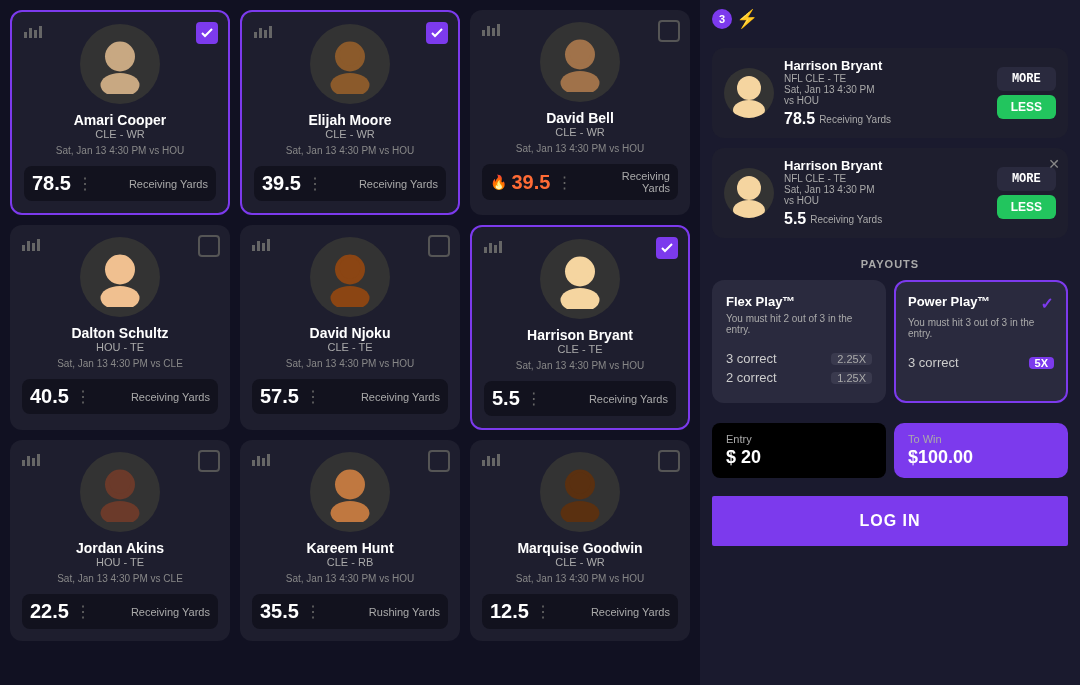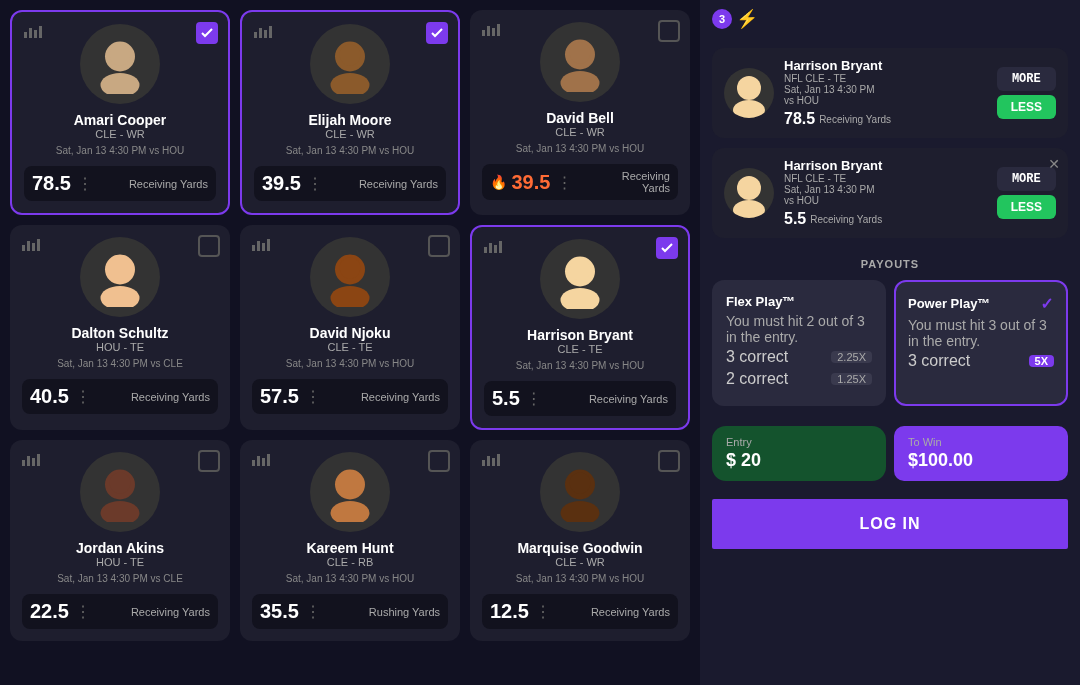--- a/index.html
+++ b/index.html
@@ -286,7 +286,7 @@
       font-weight: 700;
       margin-bottom: 4px;
       display: flex;
-      align-items: center;
+      align-items: flex-start;
       justify-content: space-between;
     }
 

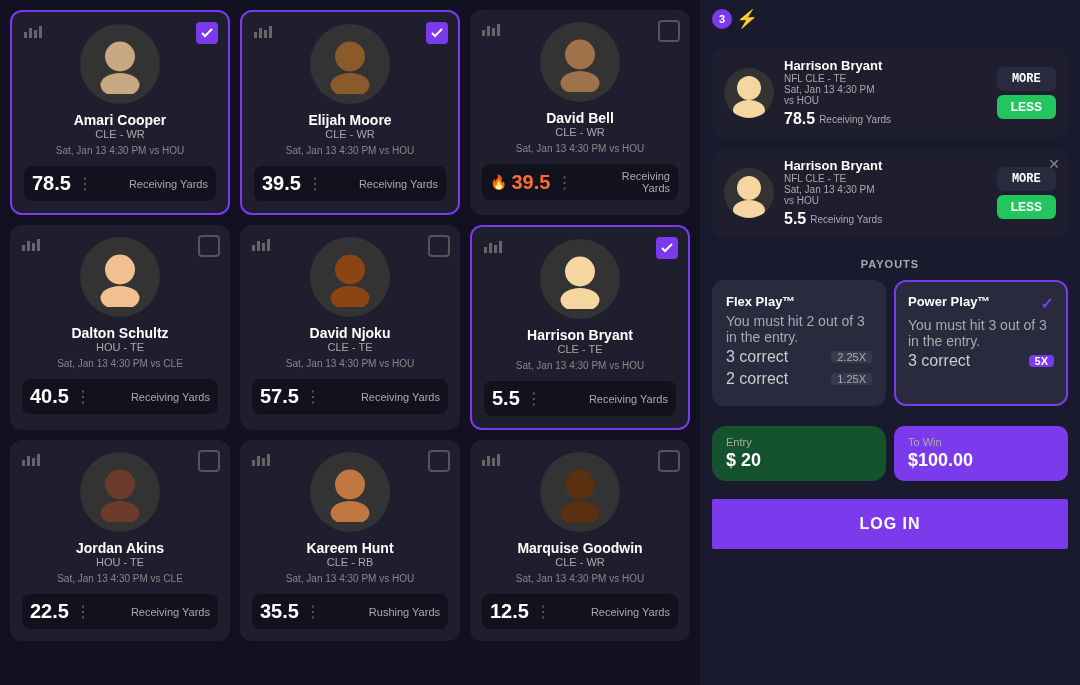--- a/index.html
+++ b/index.html
@@ -296,9 +296,9 @@
     }
 
     .payout-desc {
-      font-size: 14px;
-      color: #aaa;
-      margin-bottom: 3px;
+      font-size: 10px;
+      color: #aaa;
+      margin-bottom: 16px;
     }
 
     .payout-row {

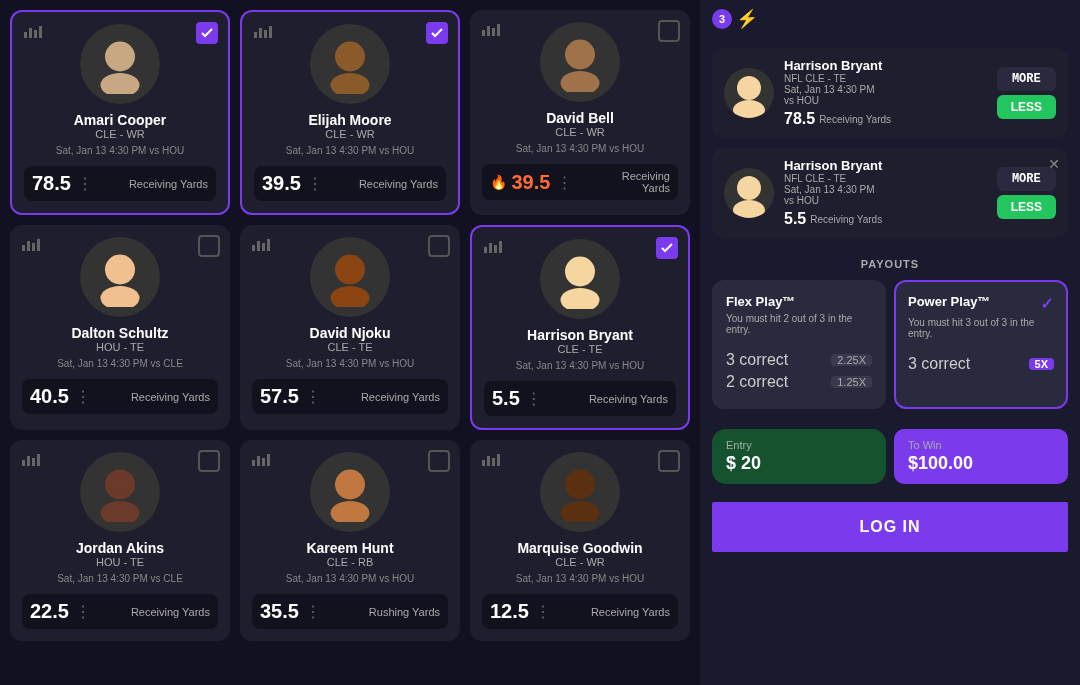--- a/index.html
+++ b/index.html
@@ -309,7 +309,7 @@
     }
 
     .payout-row-label {
-      font-size: 16px;
+      font-size: 13px;
       color: #ccc;
     }
 

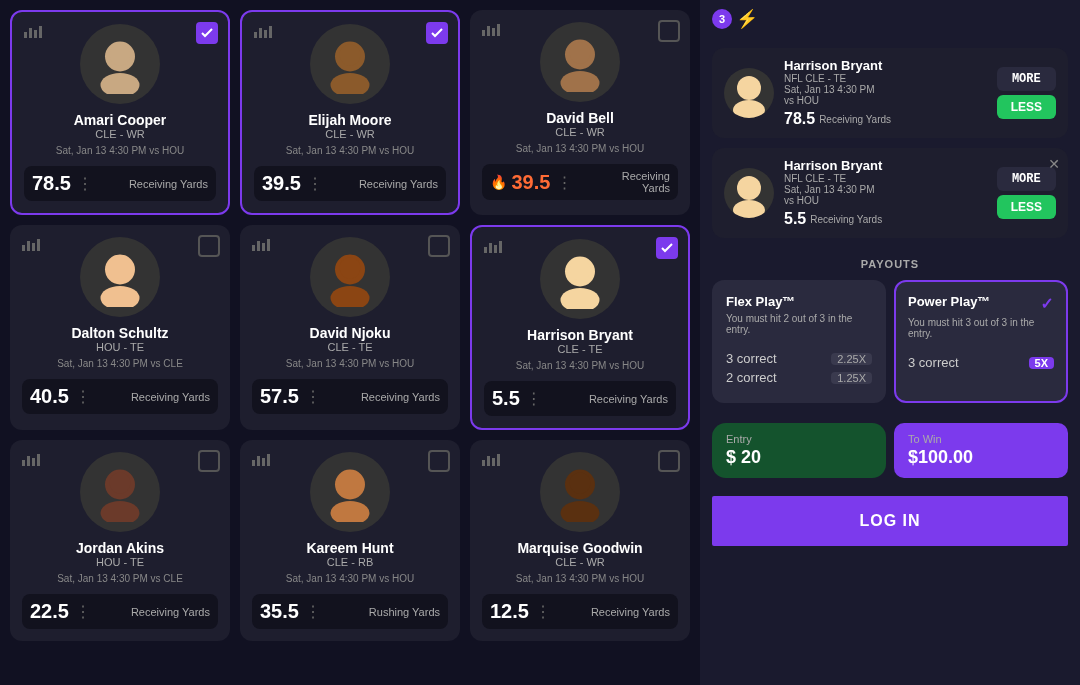--- a/index.html
+++ b/index.html
@@ -336,8 +336,8 @@
 
     .entry-box {
       flex: 1;
-      background: #14532d;
-      border-radius: 14px;
+      background: #000000;
+      border-radius: 8px;
       padding: 10px 14px;
     }
 

